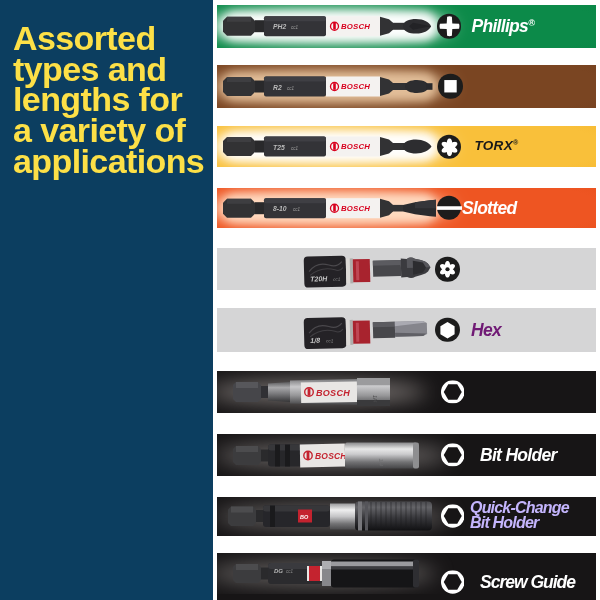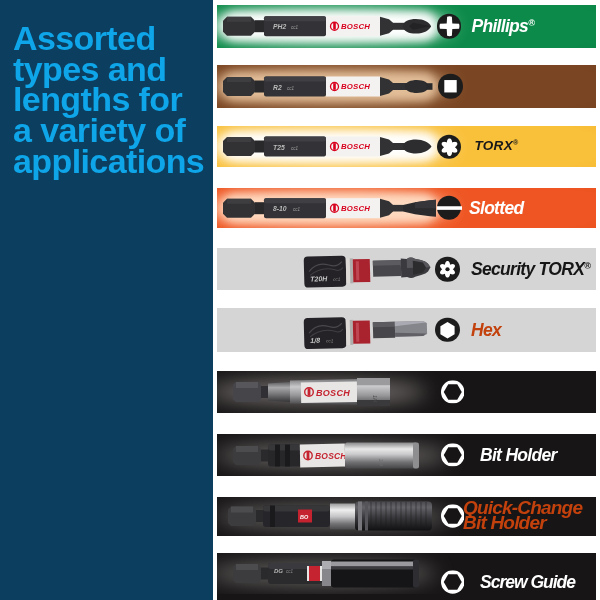--- a/index.html
+++ b/index.html
@@ -6,7 +6,7 @@
   body{width:600px;height:600px;background:#ffffff;position:relative;overflow:hidden;
        font-family:"Liberation Sans", sans-serif;}
   .panel{position:absolute;left:0;top:0;width:213px;height:600px;background:#0c3e60;}
-  .headline{position:absolute;left:13px;top:23px;color:#0ea5e9;font-weight:bold;
+  .headline{position:absolute;left:13px;top:23px;color:#fde047;font-weight:bold;
             font-size:34px;line-height:30.7px;letter-spacing:-0.6px;}
   .bar{position:absolute;left:217px;width:379px;overflow:hidden;font-style:italic;}
   .label{position:absolute;font-weight:bold;font-size:17.5px;letter-spacing:-0.7px;

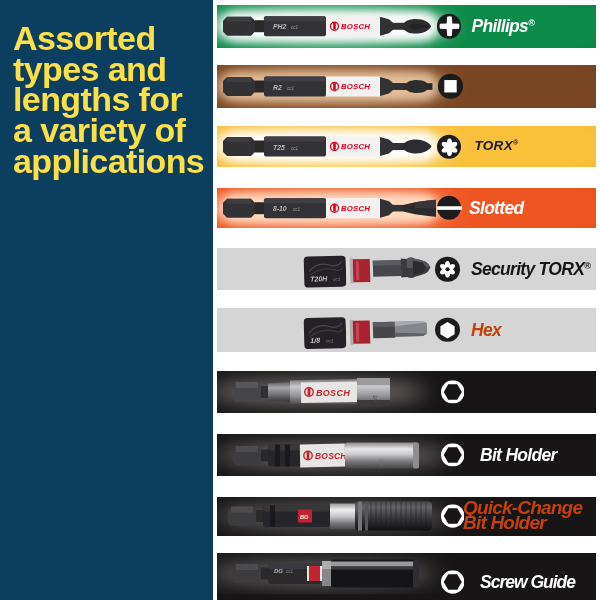--- a/index.html
+++ b/index.html
@@ -167,7 +167,7 @@
         <rect x="-0.8" y="10.5" width="26.6" height="3.6" fill="#ffffff"></rect>
       </svg>
   </div>
-  <div class="label" style="left:252px;color:#ffffff;">Slotted</div>
+  <div class="label" style="left:245px;color:#ffffff;">Slotted</div>
 </div>
 
 <div class="bar" style="top:248px;height:42px;background:#d5d5d6;">

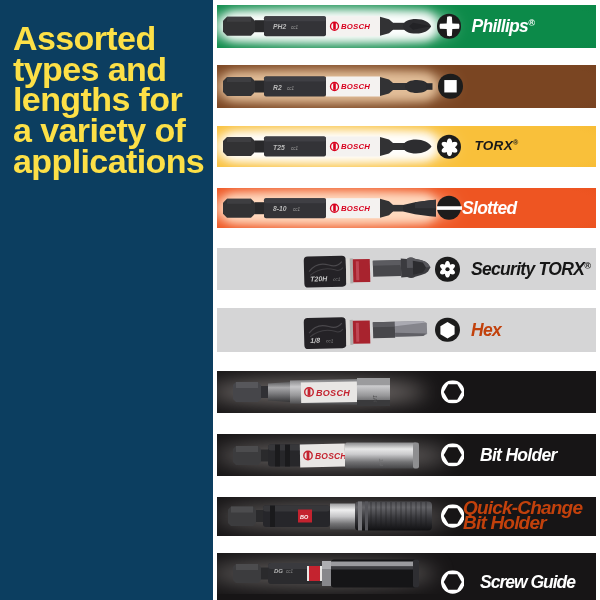--- a/index.html
+++ b/index.html
@@ -195,7 +195,6 @@
         <circle cx="0" cy="0" r="2.1" fill="#1c1c1c"></circle>
       </svg>
   </div>
-  <div class="label" style="left:254px;color:#161616;">Security TORX<span class="reg">®</span></div>
 </div>
 
 <div class="bar" style="top:307.5px;height:44.5px;background:#d5d5d6;">

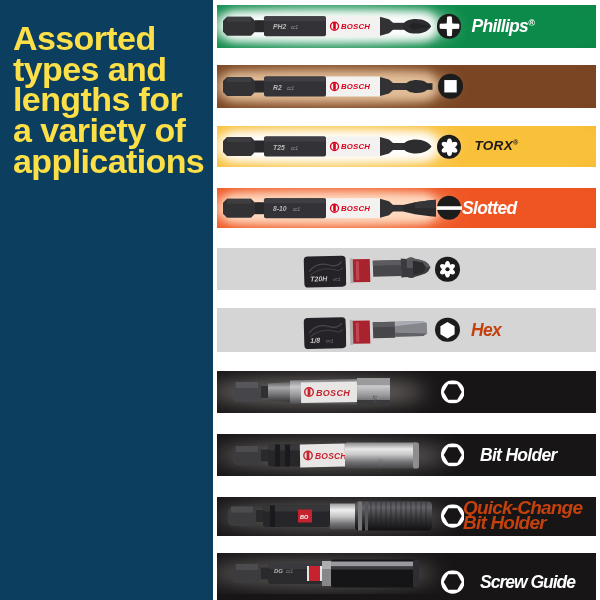--- a/index.html
+++ b/index.html
@@ -221,7 +221,7 @@
         <polygon points="0,-8.2 -7.1,-4.1 -7.1,4.1 0,8.2 7.1,4.1 7.1,-4.1" fill="#ffffff"></polygon>
       </svg>
   </div>
-  <div class="label" style="left:254px;color:#c2410c;">Hex</div>
+  <div class="label" style="left:254px;color:#701a75;">Hex</div>
 </div>
 
 <div class="bar" style="top:371px;height:41.5px;background:#171516;">

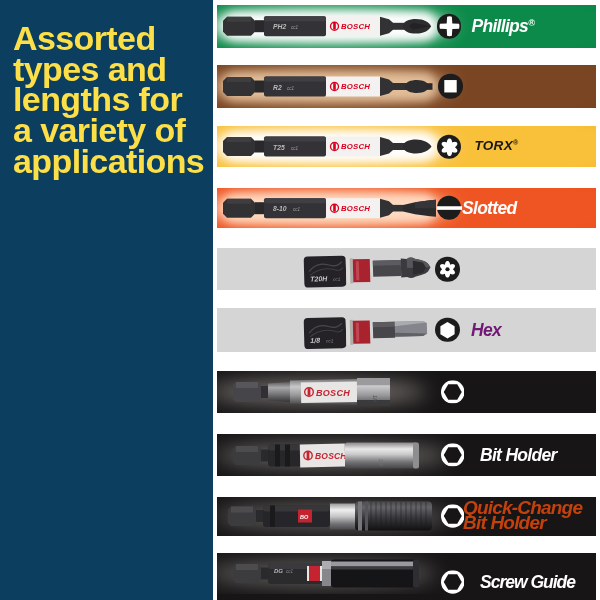--- a/index.html
+++ b/index.html
@@ -365,7 +365,7 @@
         <polygon points="9,0 4.5,7.79 -4.5,7.79 -9,0 -4.5,-7.79 4.5,-7.79" fill="#171516"></polygon>
       </svg>
   </div>
-  <div class="label" style="left:246px;color:#c2410c;font-size:19px;line-height:14.6px;letter-spacing:-0.8px;">Quick-Change<br>Bit Holder</div>
+  <div class="label" style="left:253px;color:#c4b5fd;font-size:16px;line-height:14.6px;letter-spacing:-0.8px;">Quick-Change<br>Bit Holder</div>
 </div>
 
 <div class="bar" style="top:553px;height:58px;background:#171516;">

